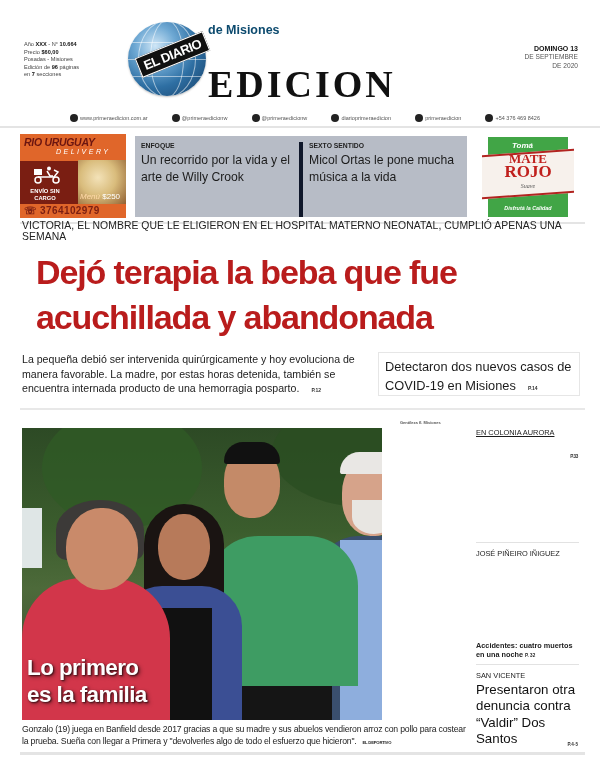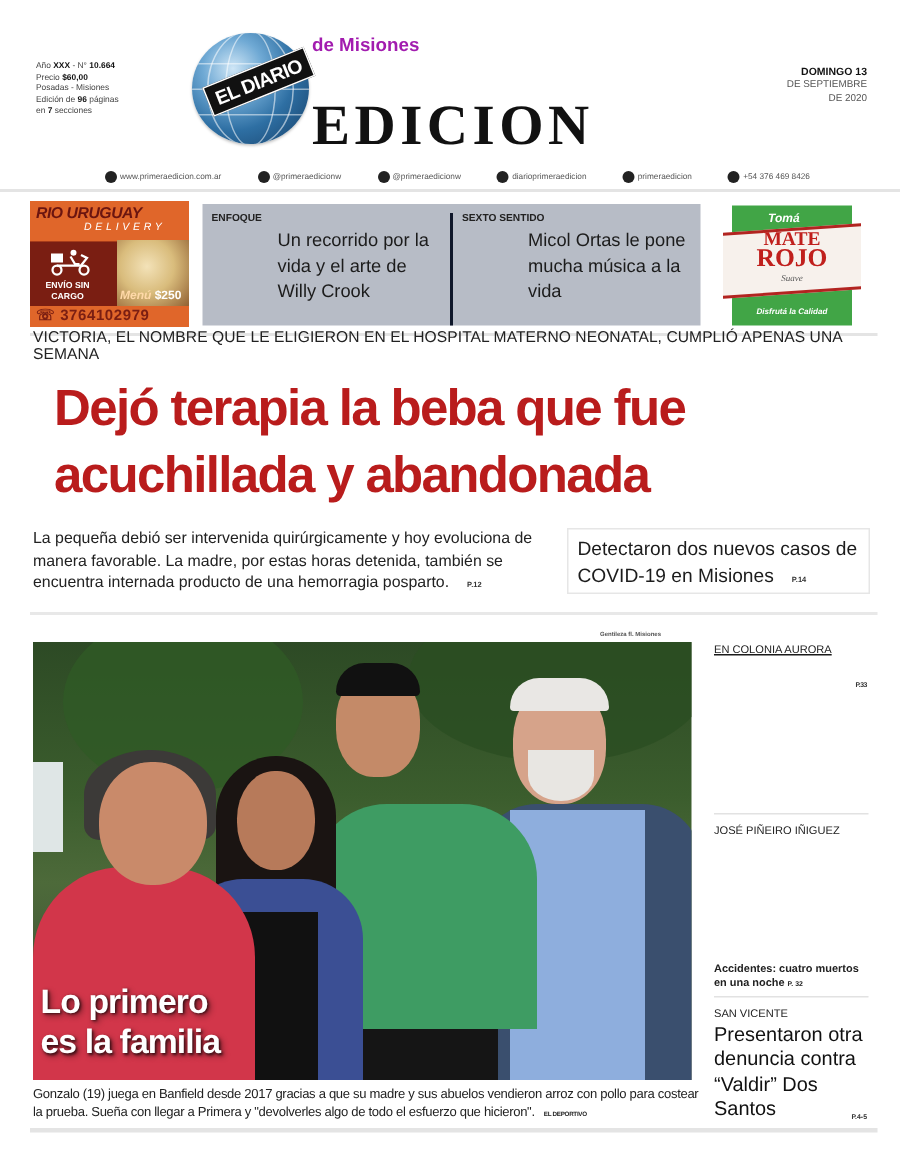--- a/index.html
+++ b/index.html
@@ -22,7 +22,7 @@
   .eldiario-tag { position: absolute; left: 8px; top: 26px; background: #111; color: #fff; font-weight: bold;
                   font-size: 13px; letter-spacing: -0.5px; padding: 2px 5px; transform: rotate(-22deg);
                   border: 1.5px solid #fff; font-family: "Liberation Sans", sans-serif; }
-  .de-misiones { position: absolute; left: 80px; top: 5px; font-weight: bold; font-size: 12.5px; color: #a21caf; }
+  .de-misiones { position: absolute; left: 80px; top: 5px; font-weight: bold; font-size: 12.5px; color: #0c4a6e; }
   .primera { position: absolute; left: 68px; top: 17px; font-family: "Liberation Serif", serif; font-weight: bold;
              font-size: 38px; letter-spacing: 1px; color: #111; line-height: 34px; }
   .edicion { position: absolute; left: 80px; top: 49px; font-family: "Liberation Serif", serif; font-weight: bold;

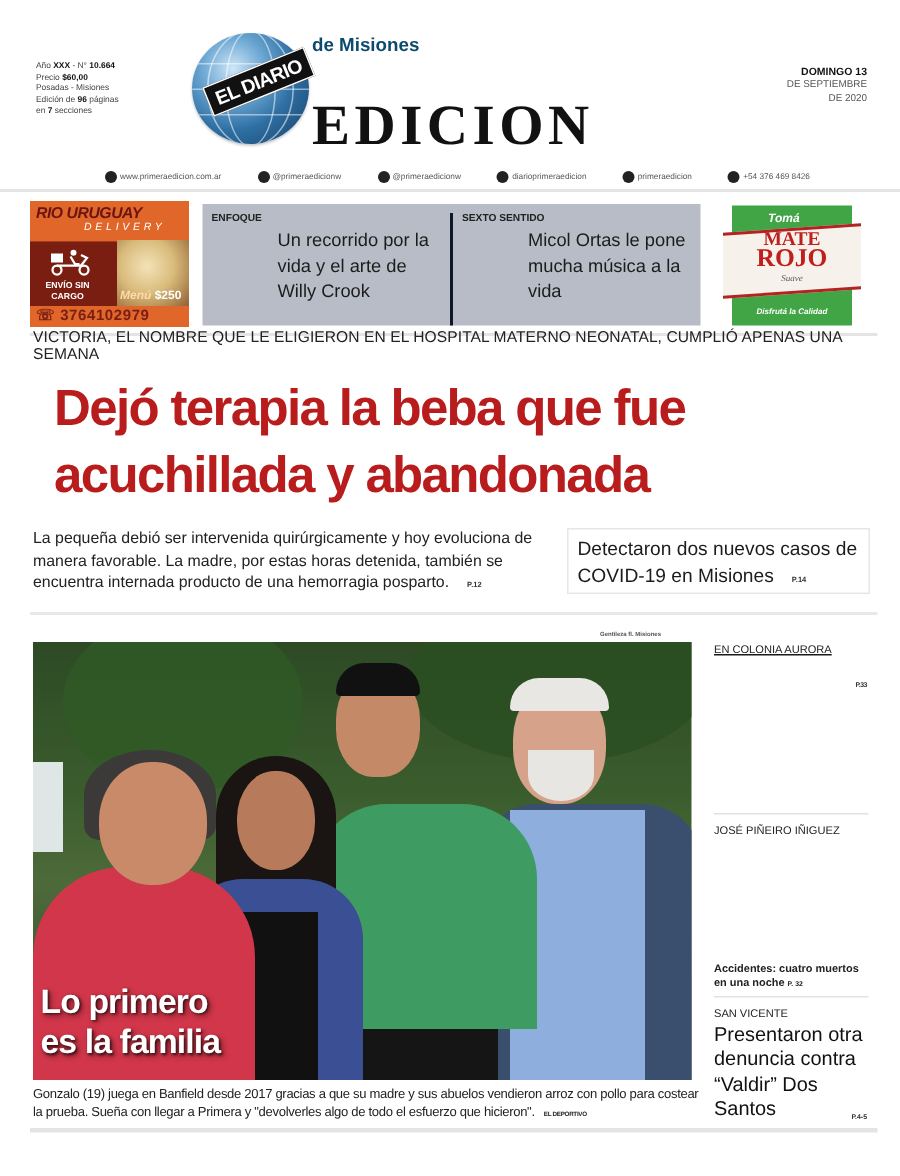--- a/index.html
+++ b/index.html
@@ -54,7 +54,7 @@
   .teaser { flex: 1; padding-right: 4px; }
   .teaser + .teaser { border-left: 2px solid #0f172a; padding-left: 6px; }
   .teaser .kicker { font-size: 6.8px; font-weight: bold; color: #222; margin-bottom: 3px; }
-  .teaser .txt { font-size: 12.2px; line-height: 17px; color: #1c1c1c; margin-left: 44px; }
+  .teaser .txt { font-size: 12.2px; line-height: 17px; color: #1c1c1c; }
 
   .ad-mate { position: absolute; left: 482px; top: 135px; width: 92px; height: 84px; }
   .ad-mate .green { position: absolute; left: 6px; top: 2px; width: 80px; height: 80px; background: #41a546; }

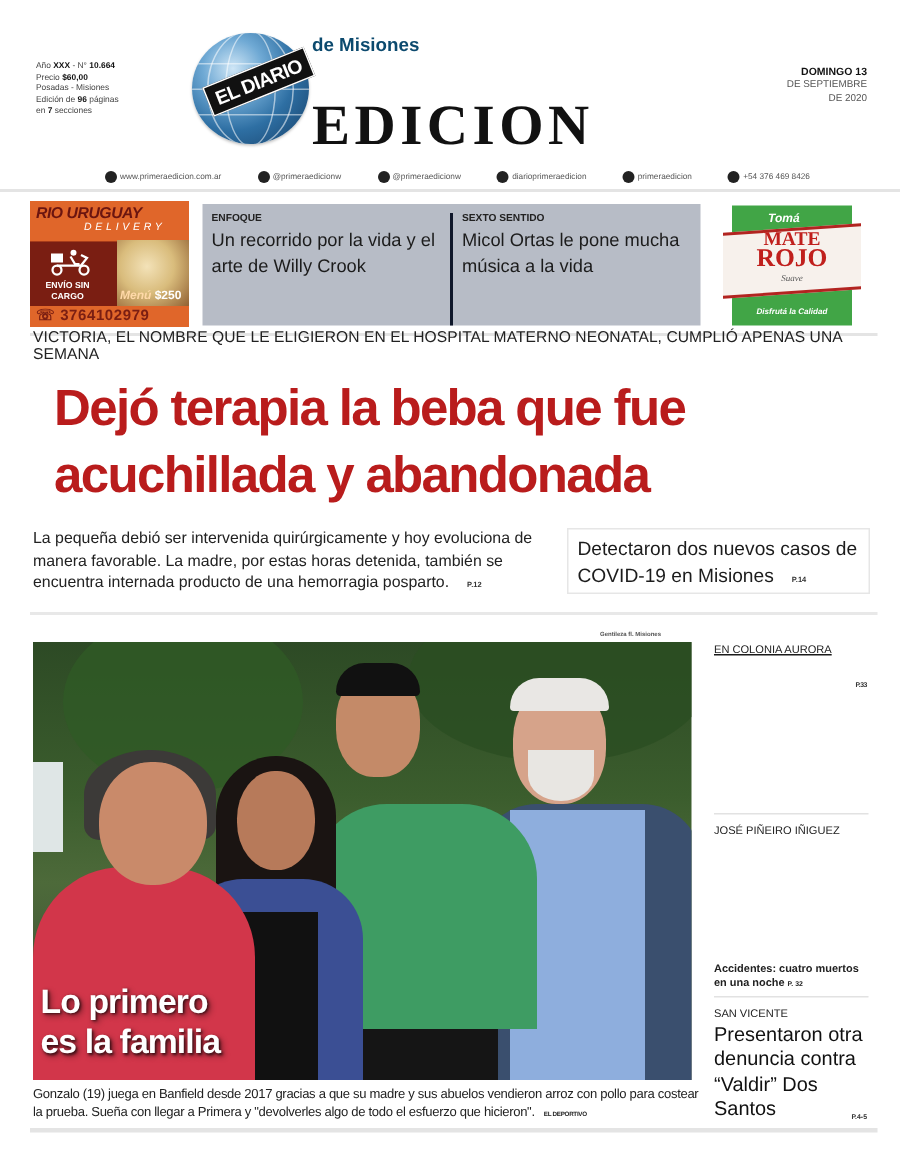--- a/index.html
+++ b/index.html
@@ -52,7 +52,7 @@
 
   .teasers { position: absolute; left: 135px; top: 136px; width: 332px; height: 81px; background: #b7bcc6; display: flex; padding: 6px 0 0 6px; }
   .teaser { flex: 1; padding-right: 4px; }
-  .teaser + .teaser { border-left: 2px solid #0f172a; padding-left: 6px; }
+  .teaser + .teaser { border-left: 4px solid #0f172a; padding-left: 6px; }
   .teaser .kicker { font-size: 6.8px; font-weight: bold; color: #222; margin-bottom: 3px; }
   .teaser .txt { font-size: 12.2px; line-height: 17px; color: #1c1c1c; }
 

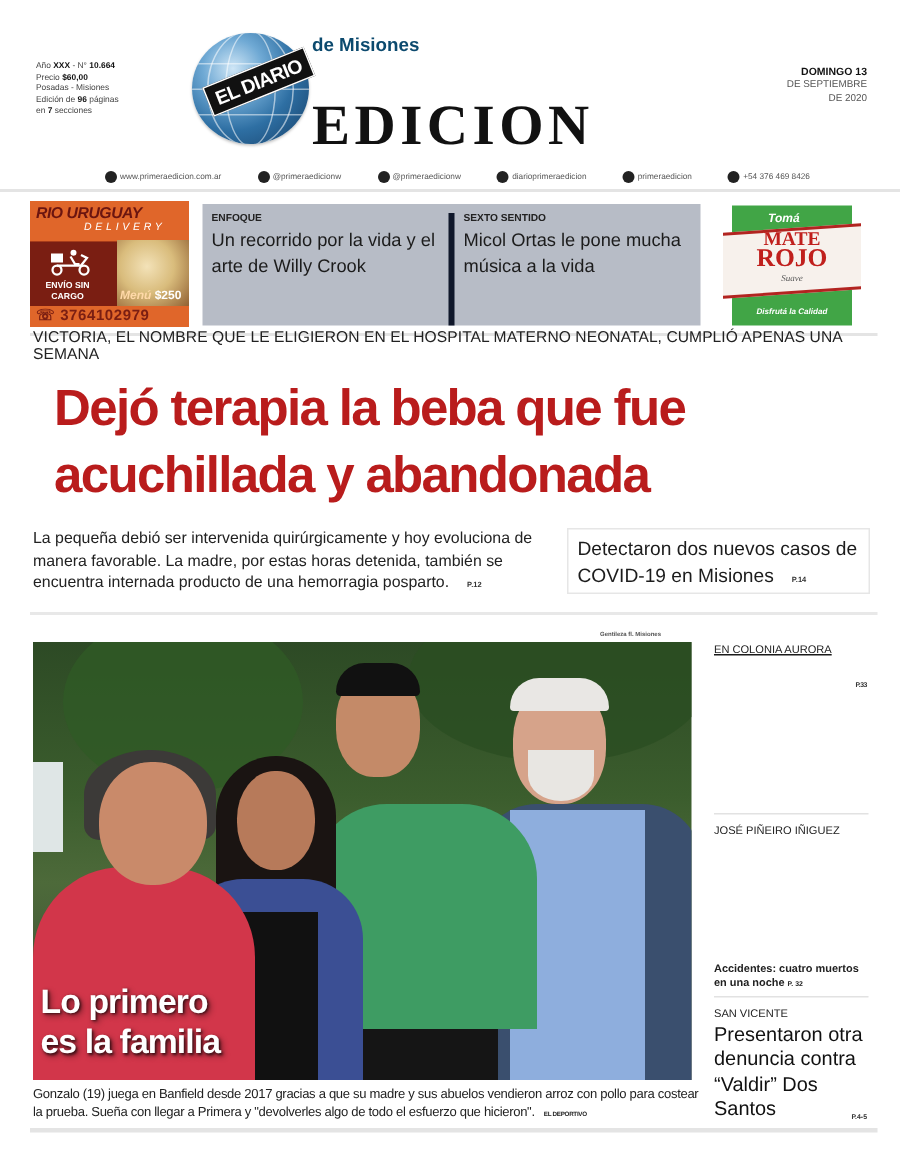--- a/index.html
+++ b/index.html
@@ -45,7 +45,7 @@
   .ad-rio .dark { position: absolute; left: 0; top: 27px; width: 60px; height: 44px; background: #7a1e12; }
   .ad-rio .moto { position: absolute; left: 12px; top: 32px; width: 30px; height: 18px; }
   .ad-rio .envio { position: absolute; left: 6px; top: 54px; font-size: 5.8px; font-weight: bold; color: #fff; text-align: center; line-height: 6.5px; width: 38px; }
-  .ad-rio .menu { position: absolute; left: 60px; top: 58px; font-size: 8px; font-weight: bold; color: #ffd9a8; font-style: italic; }
+  .ad-rio .menu { position: absolute; left: 60px; top: 58px; font-size: 8px; font-weight: normal; color: #ffd9a8; font-style: italic; }
   .ad-rio .menu span { color: #fff; font-style: normal; }
   .ad-rio .phone { position: absolute; left: 0; top: 70px; width: 100%; height: 14px; background: #e0662a; font-weight: bold;
                    font-size: 10px; color: #7a1e12; padding-left: 4px; line-height: 14px; letter-spacing: 0.4px; }

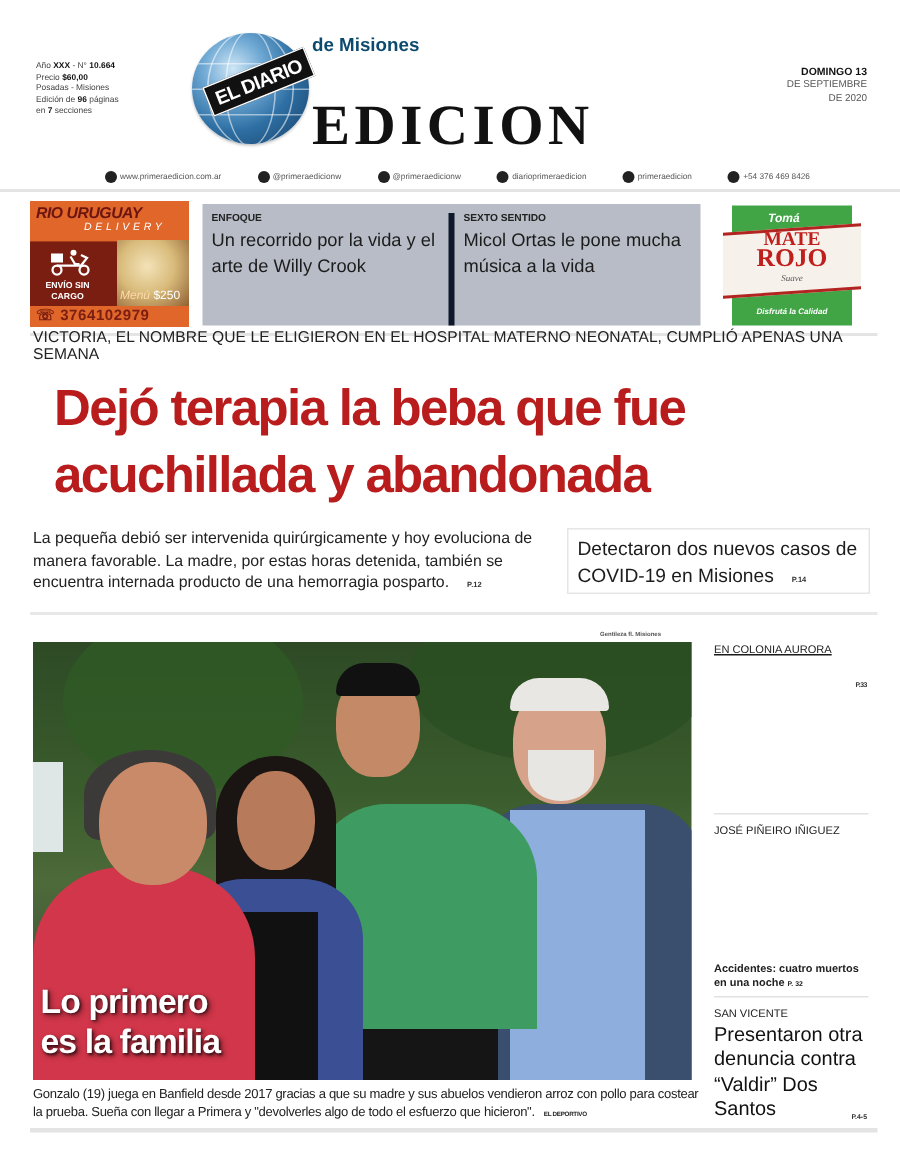--- a/index.html
+++ b/index.html
@@ -77,7 +77,7 @@
 
   
   .credit { position: absolute; left: 400px; top: 420px; font-size: 4px; font-weight: bold; color: #555; }
-  .photo { position: absolute; left: 22px; top: 428px; width: 439px; height: 292px; overflow: hidden;
+  .photo { position: absolute; left: 22px; top: 428px; width: 360px; height: 292px; overflow: hidden;
            background: linear-gradient(180deg, #2d4a25 0%, #3b5d2d 35%, #4d6a3a 55%, #394535 100%); }
   .photo .sky { position: absolute; left: 0; top: 80px; width: 20px; height: 60px; background: #dfe6e6; }
   .photo .leaves { position: absolute; border-radius: 50%; background: #2f5a26; opacity: 0.8; }

